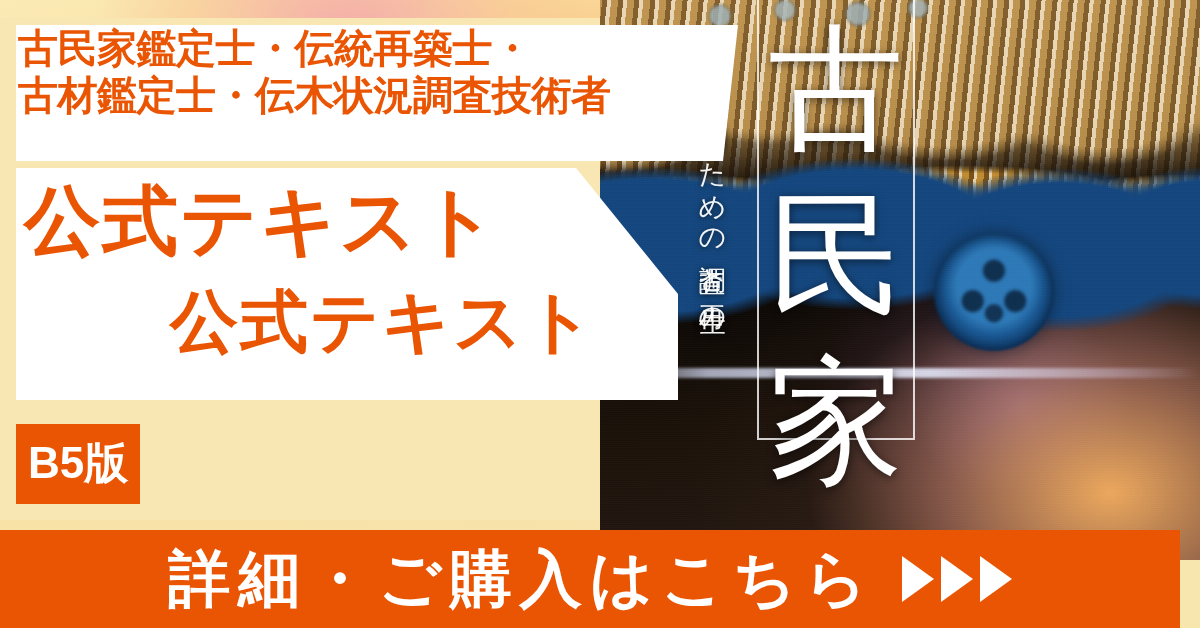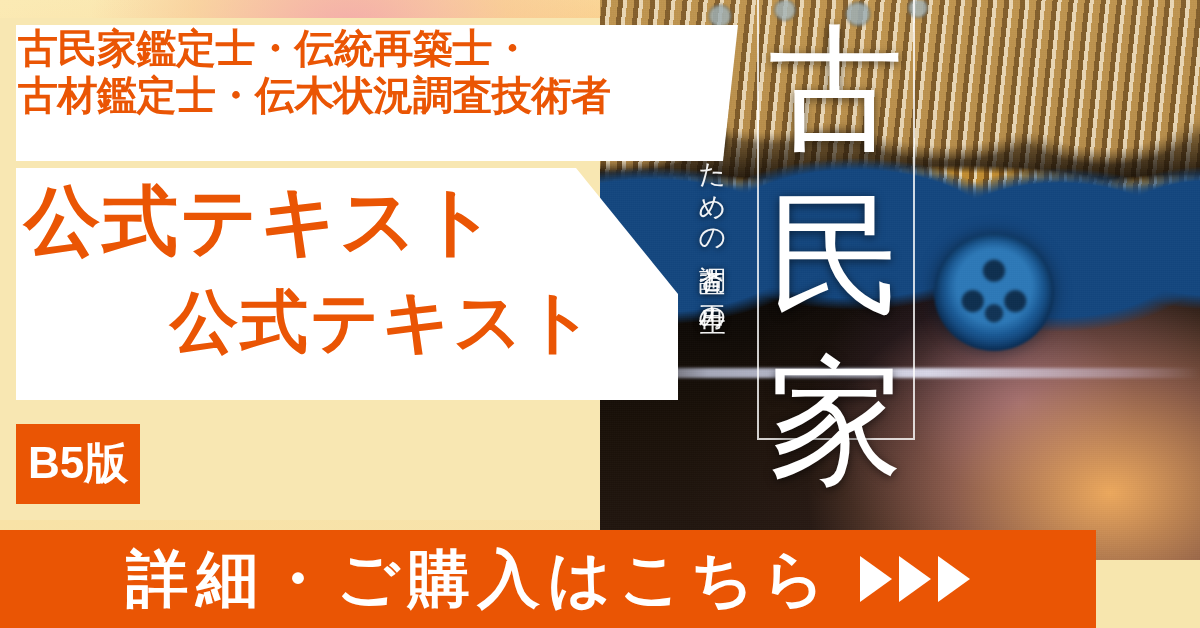--- a/index.html
+++ b/index.html
@@ -300,7 +300,7 @@
   .cta-bar {
     position: absolute;
     left: 0; top: 530px;
-    width: 1096px; height: 98px;
+    width: 1180px; height: 98px;
     background: #ea5504;
     display: flex;
     align-items: center;

